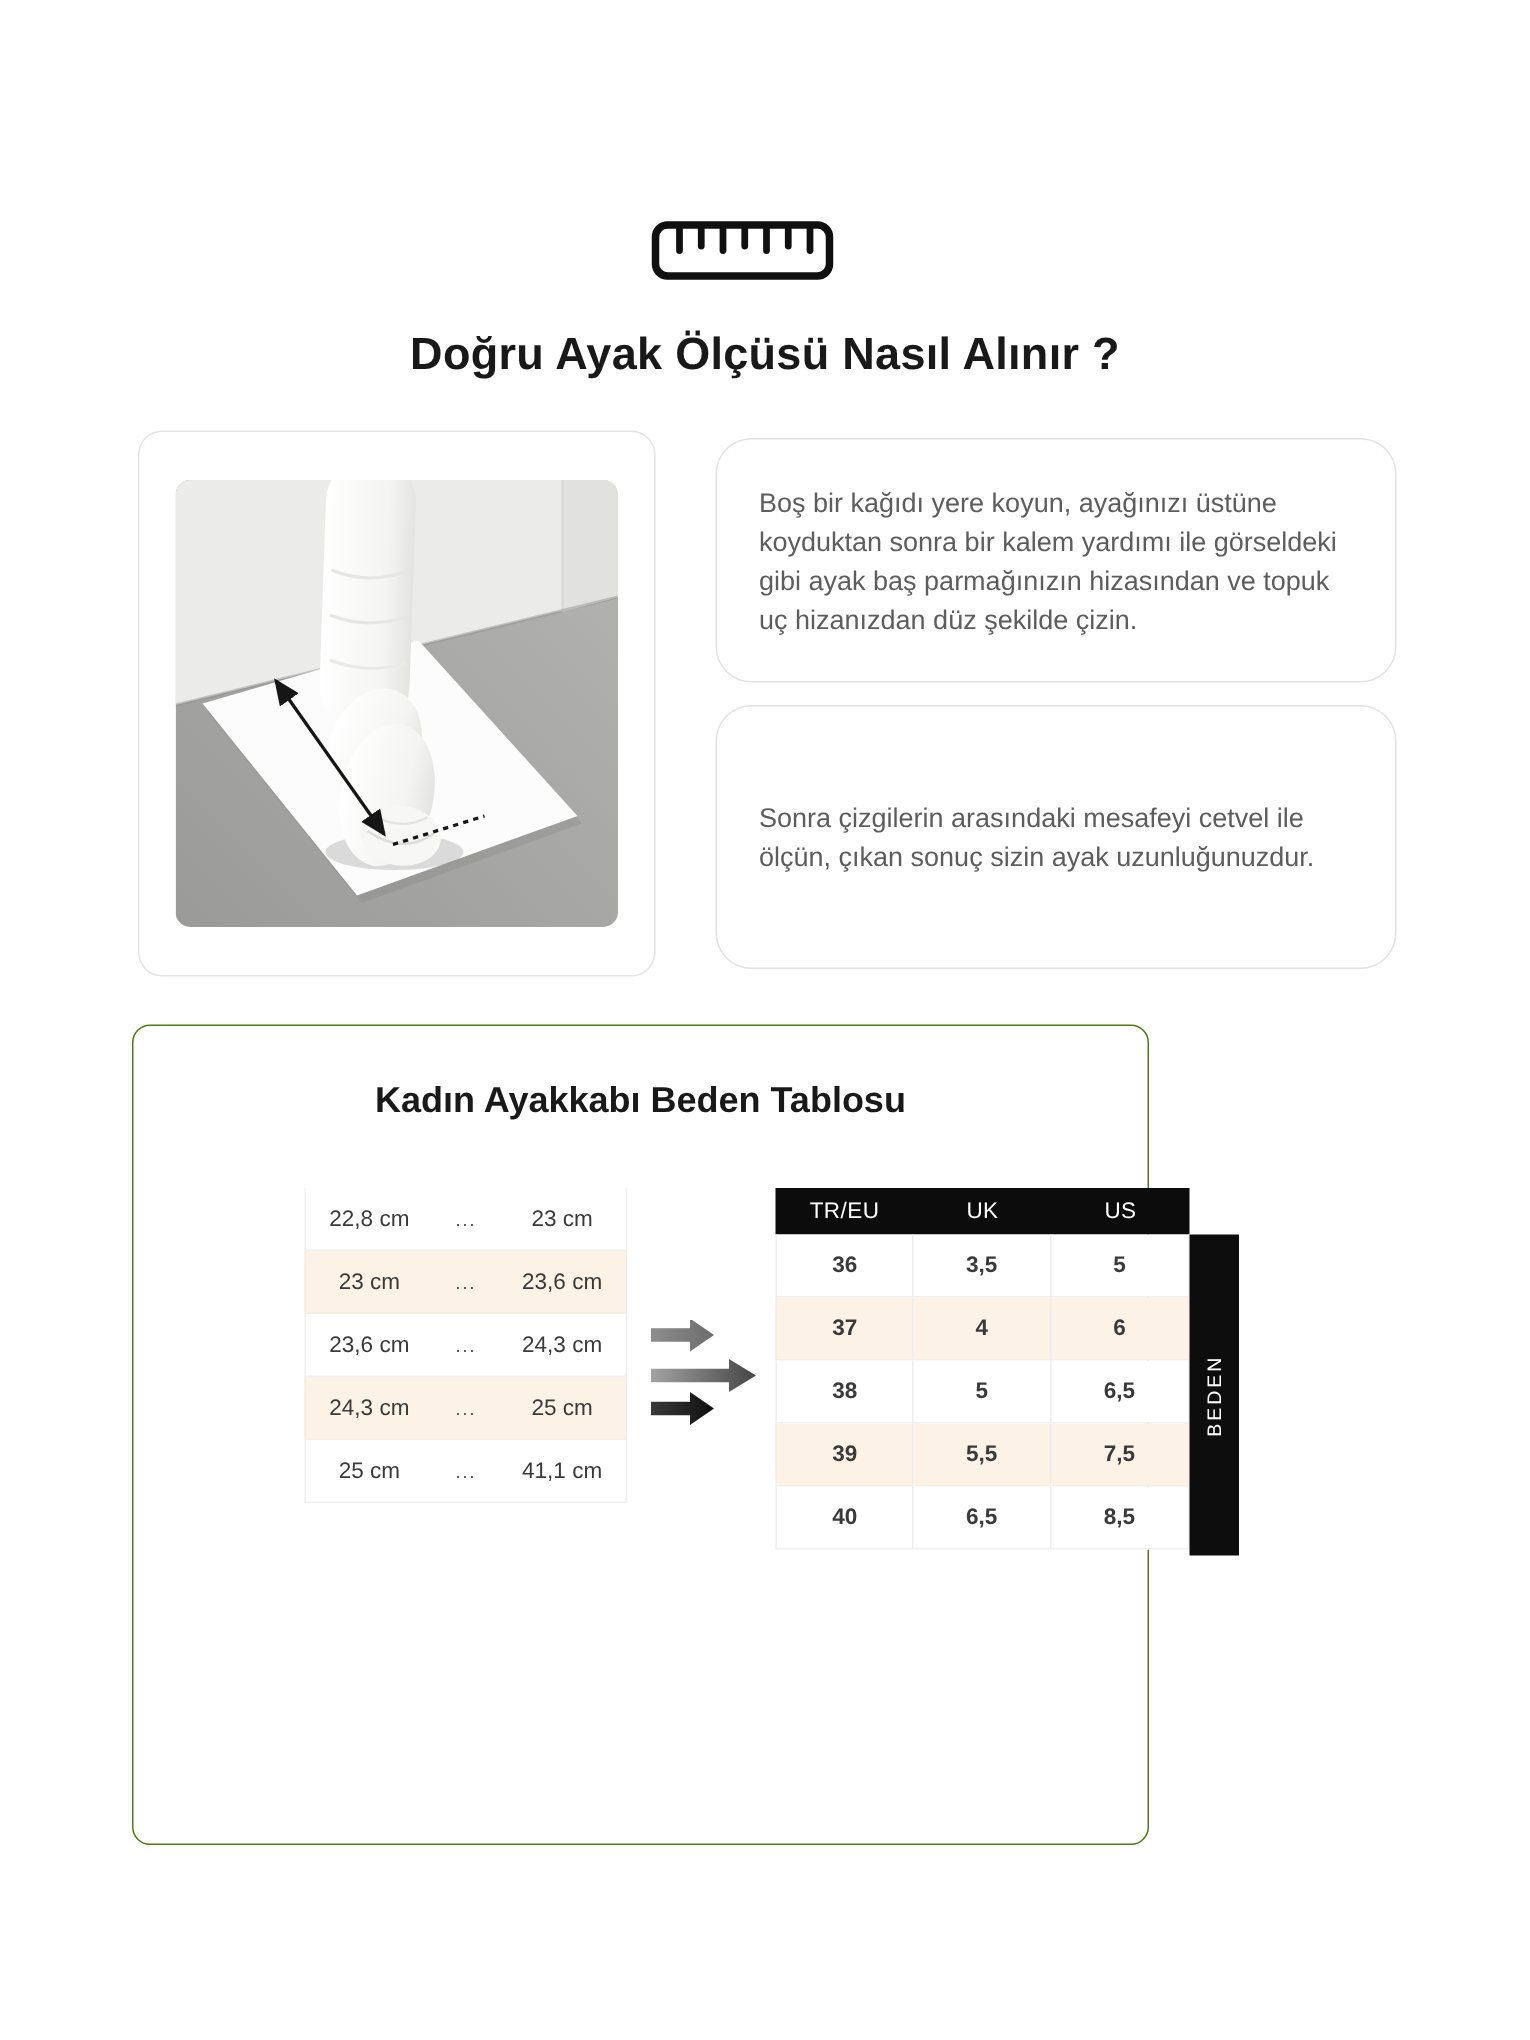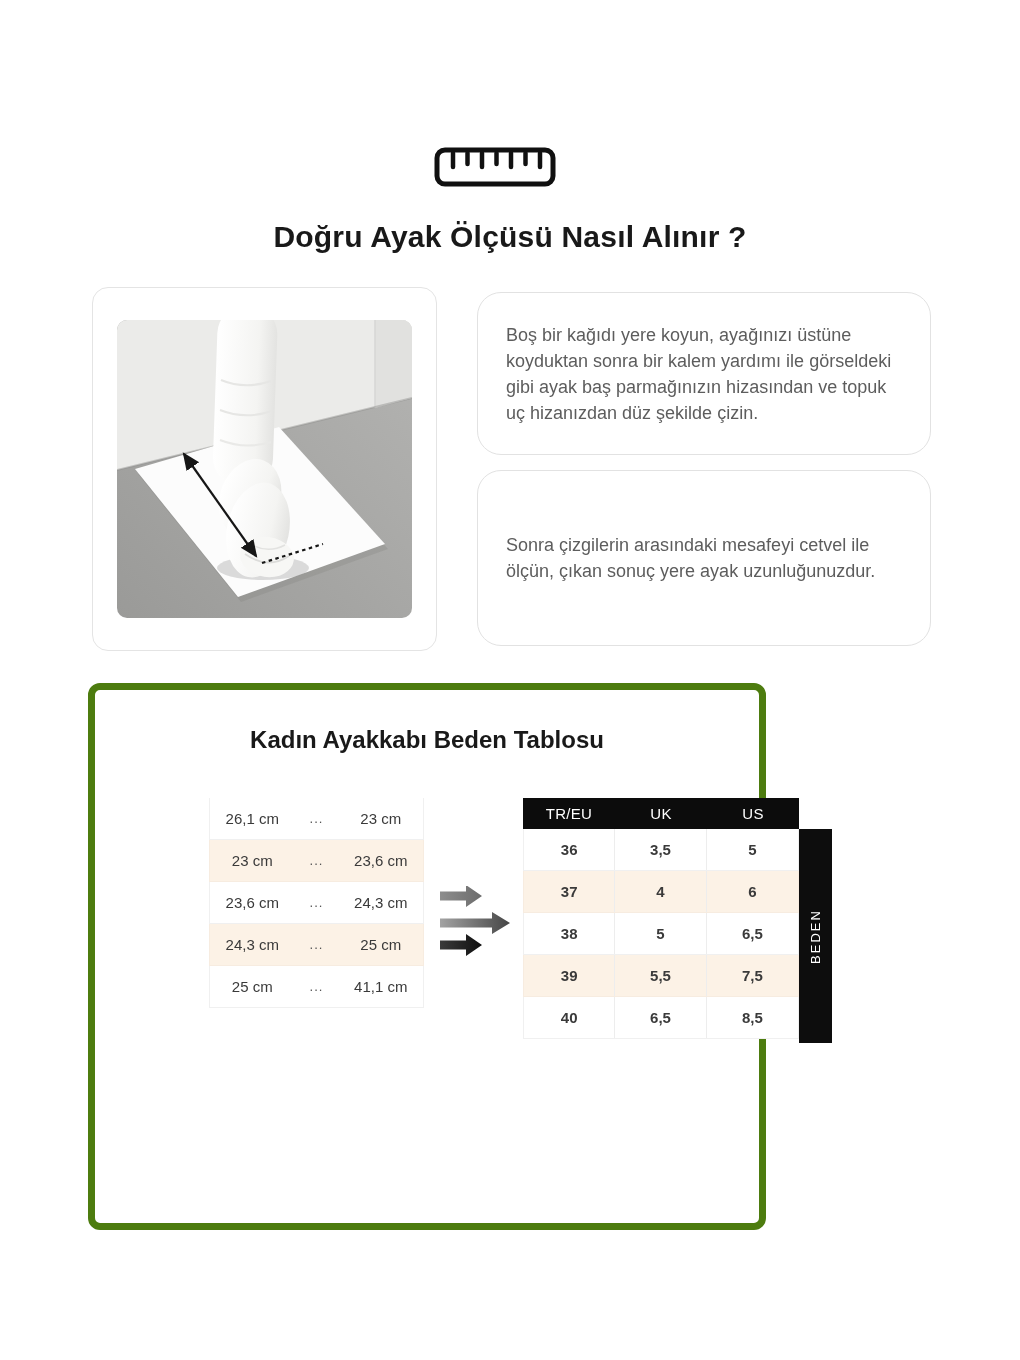--- a/index.html
+++ b/index.html
@@ -160,7 +160,7 @@
     <p>Boş bir kağıdı yere koyun, ayağınızı üstüne koyduktan sonra bir kalem yardımı ile görseldeki gibi ayak baş parmağınızın hizasından ve topuk uç hizanızdan düz şekilde çizin.</p>
   </div>
   <div class="info-box second">
-    <p>Sonra çizgilerin arasındaki mesafeyi cetvel ile ölçün, çıkan sonuç yere ayak uzunluğunuzdur.</p>
+    <p>Sonra çizgilerin arasındaki mesafeyi cetvel ile ölçün, çıkan sonuç sizin ayak uzunluğunuzdur.</p>
   </div>
 
   <div class="chart-card">

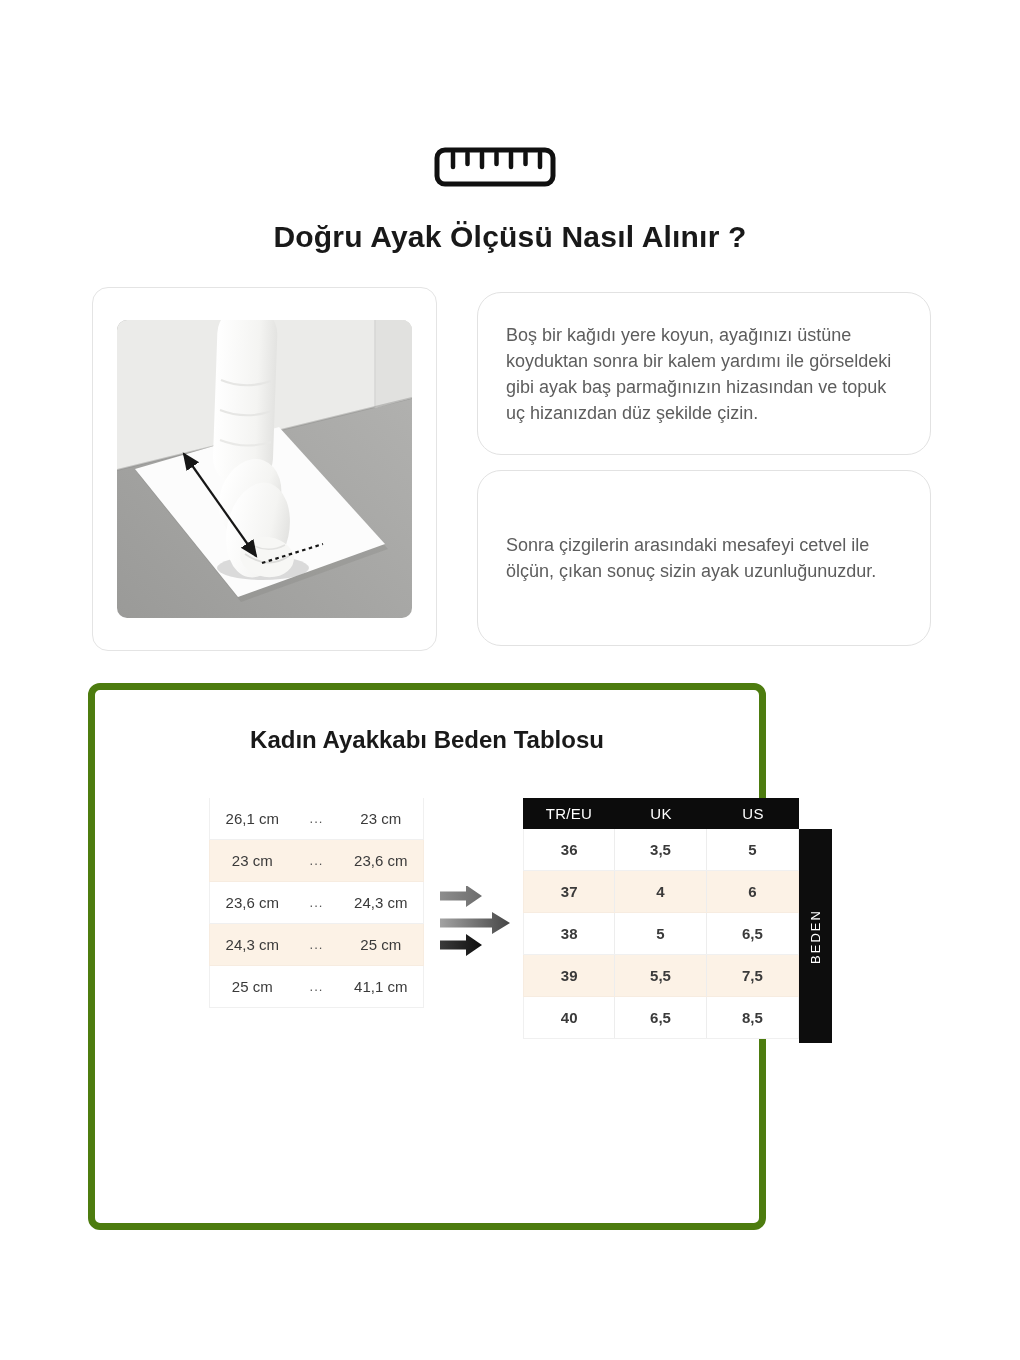--- a/index.html
+++ b/index.html
@@ -46,7 +46,7 @@
 
   .chart-card{
     position:absolute;left:88px;top:683px;width:678px;height:547px;
-    border:7px solid #4d7c0f;border-radius:12px;background:#fff;
+    border:1px solid #4d7c0f;border-radius:12px;background:#fff;
   }
   .chart-title{
     position:absolute;left:0;top:36px;width:100%;text-align:center;

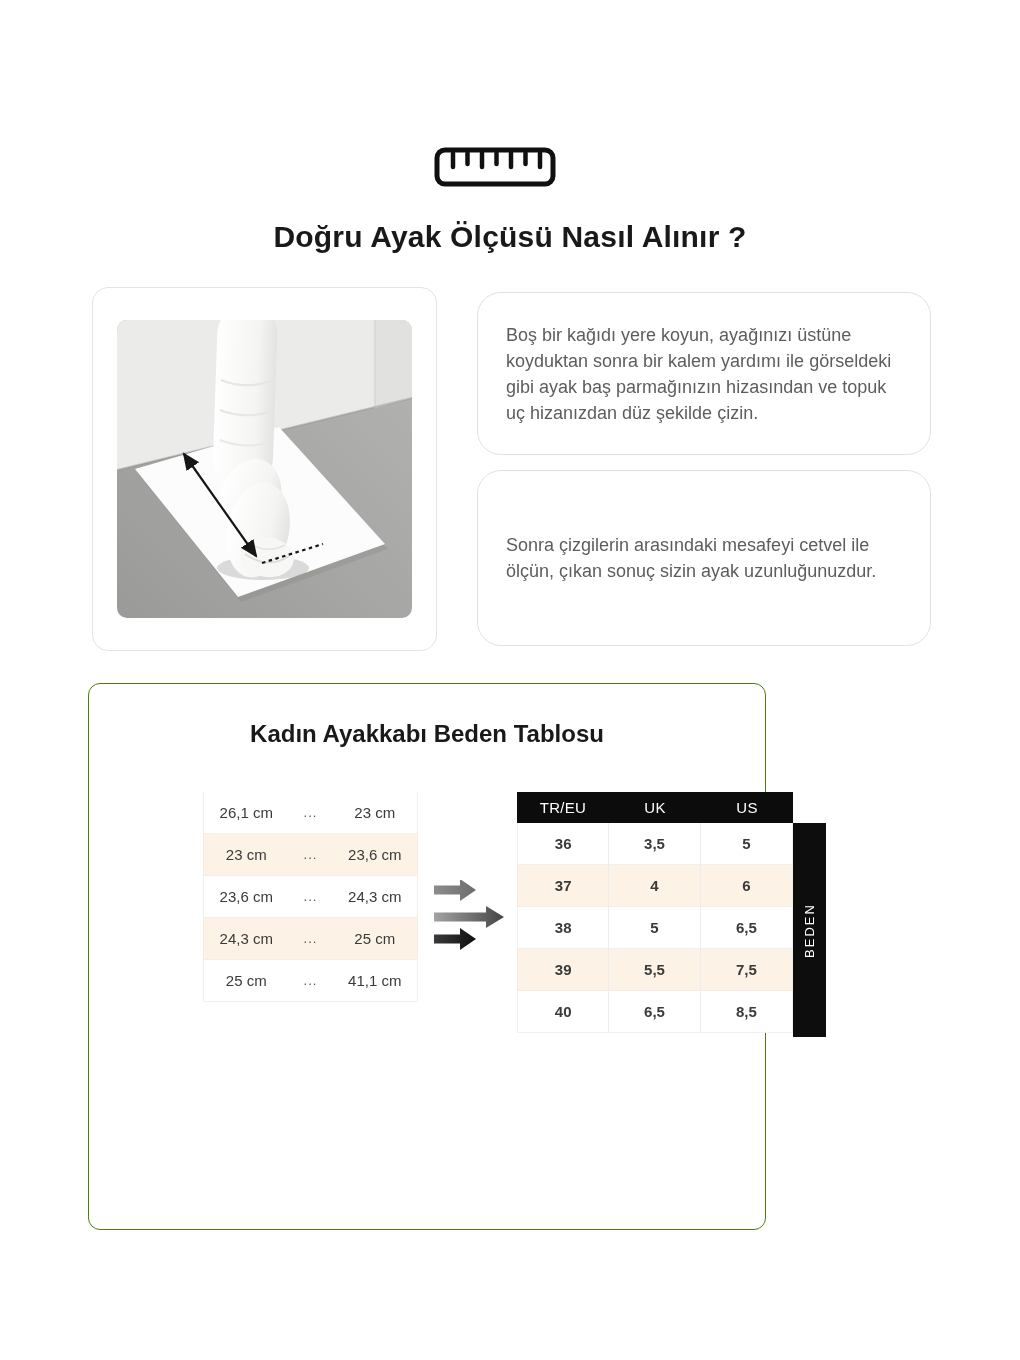--- a/index.html
+++ b/index.html
@@ -168,7 +168,7 @@
 
     <div class="tbl cm-table">
       <div class="trow">
-        <span class="cell">26,1 cm</span>
+        <span class="cell">22,8 cm</span>
         <span class="cell sep">...</span>
         <span class="cell">23 cm</span>
       </div>

